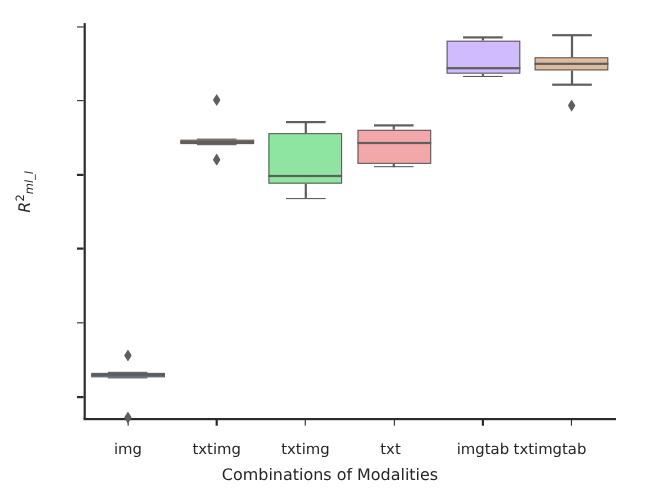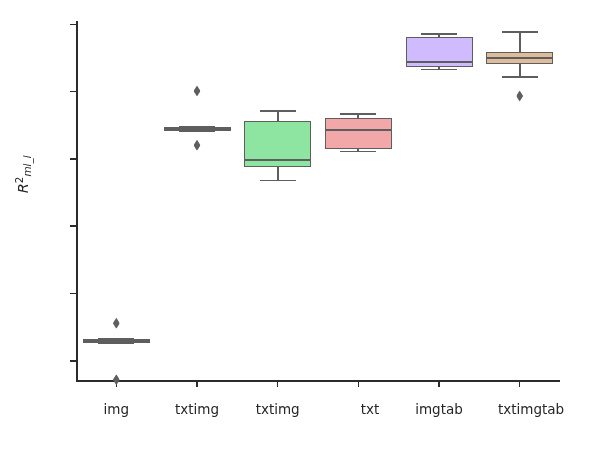--- a/index.html
+++ b/index.html
@@ -155,7 +155,7 @@
       <div class="xtick" style="left: 276.867px;"></div>
       <div class="xtick-label" style="left: 277.667px;">txtimg</div>
       <div class="xtick" style="left: 357.533px;"></div>
-      <div class="xtick-label" style="left: 370px;">txt</div>
+      <div class="xtick-label" style="left: 355px;">txt</div>
       <div class="xtick" style="left: 438.2px;"></div>
       <div class="xtick-label" style="left: 439px;">imgtab</div>
       <div class="xtick" style="left: 518.867px;"></div>

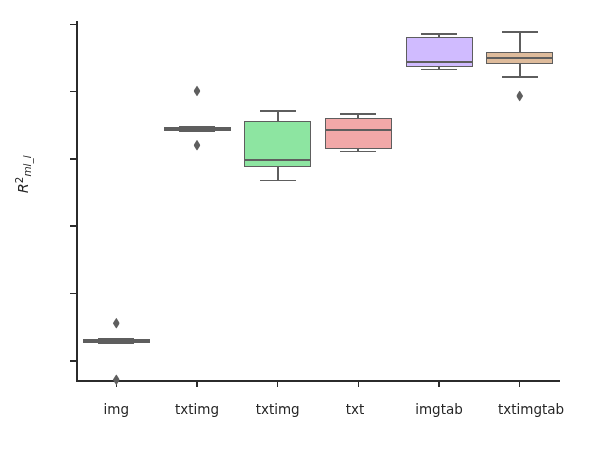--- a/index.html
+++ b/index.html
@@ -159,7 +159,7 @@
       <div class="xtick" style="left: 438.2px;"></div>
       <div class="xtick-label" style="left: 439px;">imgtab</div>
       <div class="xtick" style="left: 518.867px;"></div>
-      <div class="xtick-label" style="left: 531px;">txtimgtab</div>
+      <div class="xtick-label" style="left: 500px;">txtimgtab</div>
     </div>
 
   <div id="plot-area">

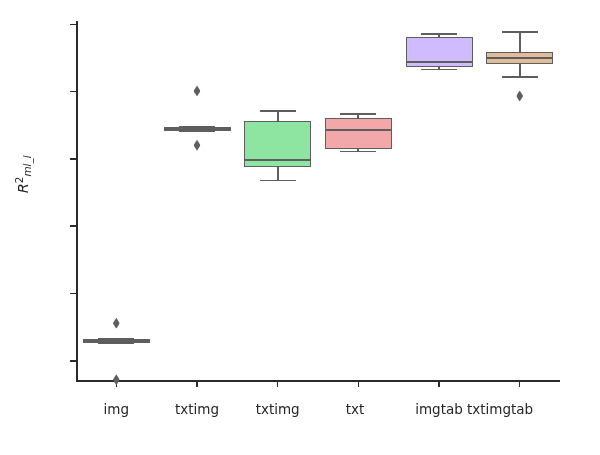--- a/index.html
+++ b/index.html
@@ -206,6 +206,7 @@
       <div class="flier" style="left: 443.667px; top: 75.028px; background: rgb(94, 94, 94);"></div>
     </div>
 
+  <div id="xlabel">Combinations of Modalities</div>
 
   <div id="ylabel">
     <span class="rsym">R</span><span class="sup">2</span><span class="sub">ml_l</span>

